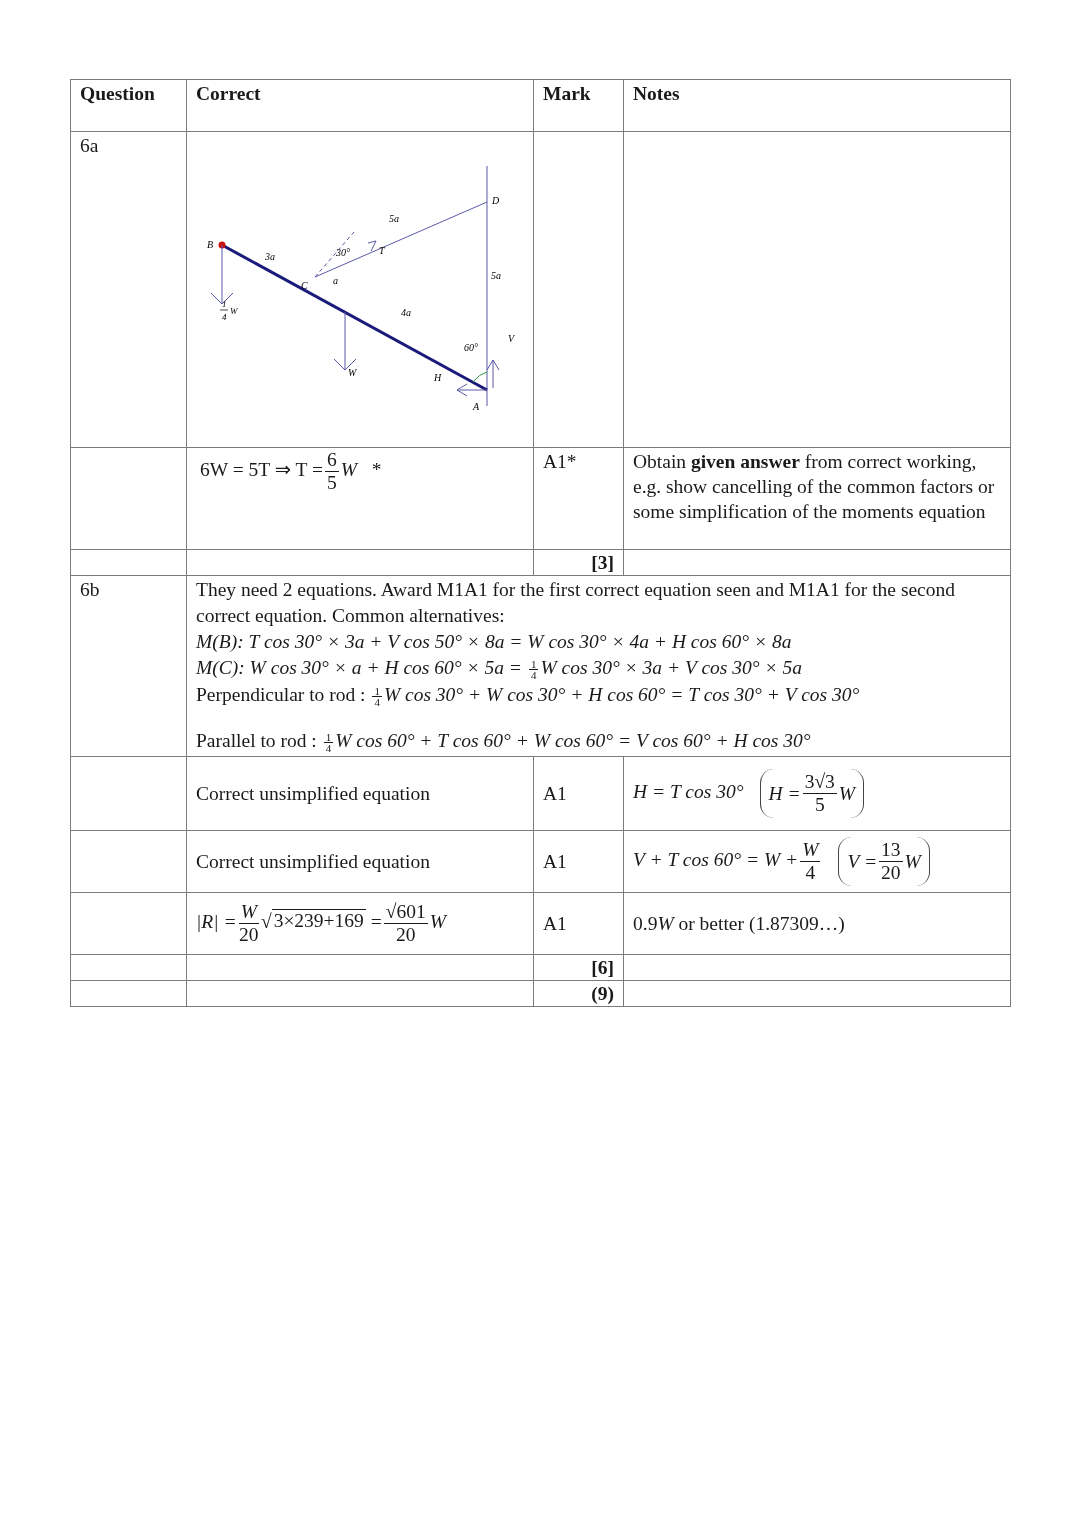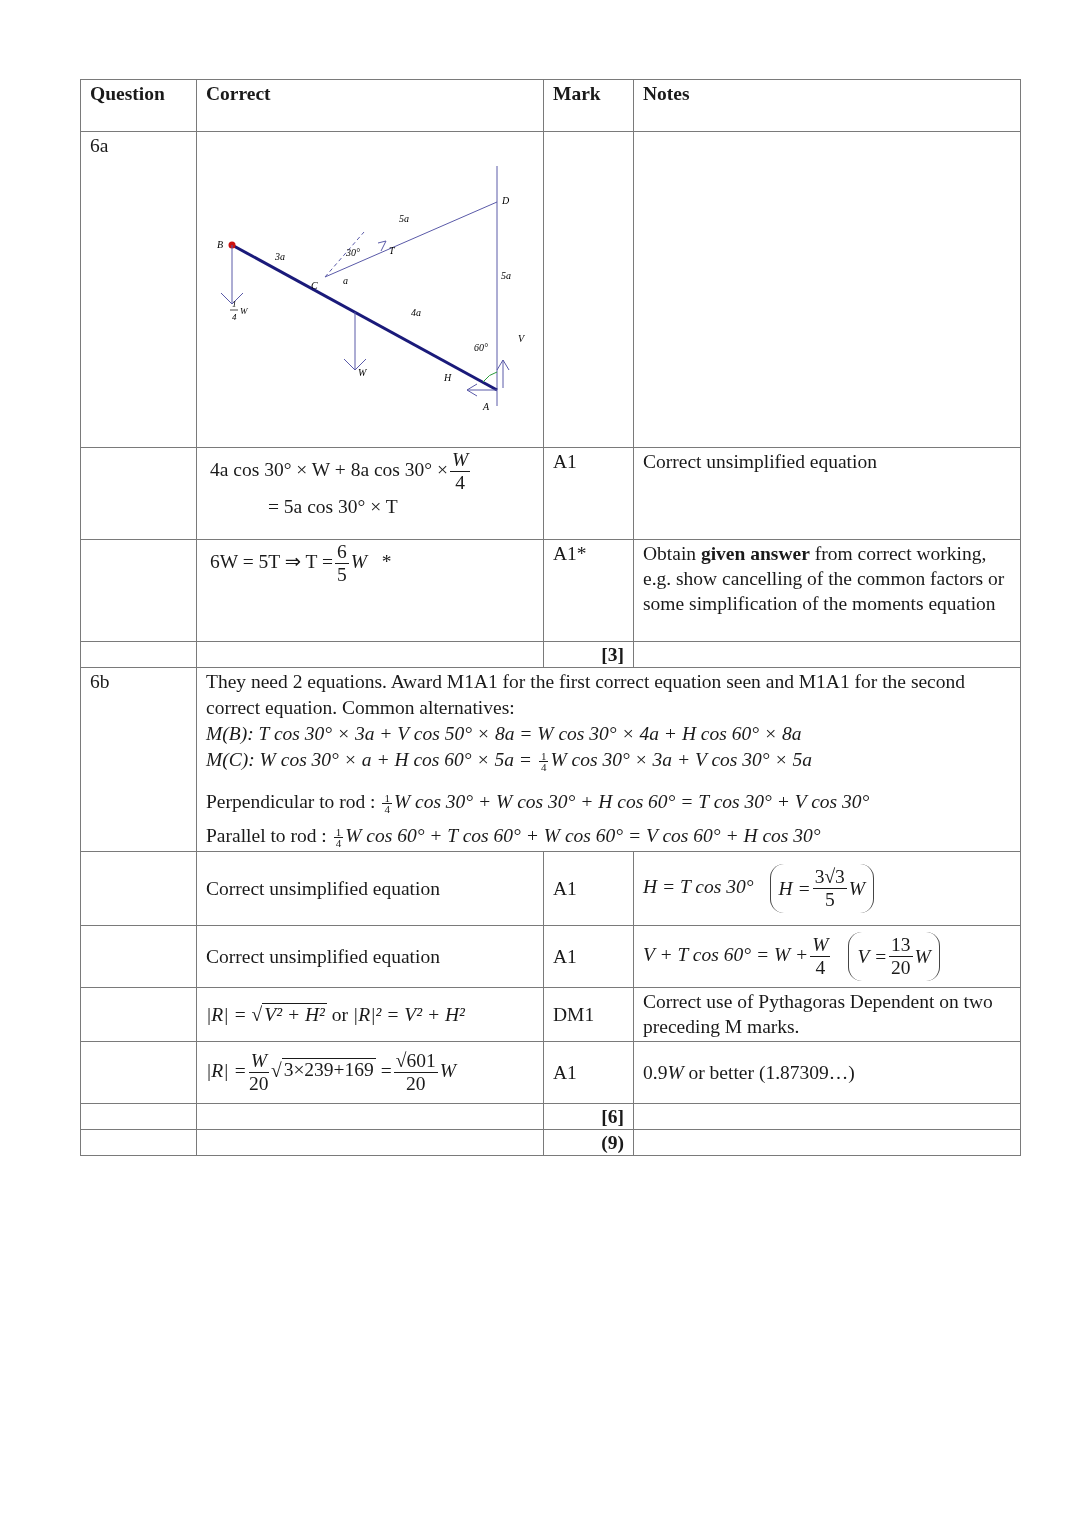--- a/index.html
+++ b/index.html
@@ -4,7 +4,7 @@
 <style>
   html, body { margin: 0; padding: 0; background: #ffffff; }
   body { width: 1080px; height: 1527px; position: relative; font-family: "Liberation Serif", serif; color: #1a1a1a; }
-  table.ms { position: absolute; left: 80px; top: 79px; width: 940px; border-collapse: collapse; table-layout: fixed; font-size: 19.5px; line-height: 25px; }
+  table.ms { position: absolute; left: 70px; top: 79px; width: 940px; border-collapse: collapse; table-layout: fixed; font-size: 19.5px; line-height: 25px; }
   table.ms td { border: 1.5px solid #7a7a7a; vertical-align: top; padding: 1px 9px 2px 9px; }
   col.c1 { width: 116px; } col.c2 { width: 347px; } col.c3 { width: 90px; } col.c4 { width: 387px; }
   .bold { font-weight: bold; }

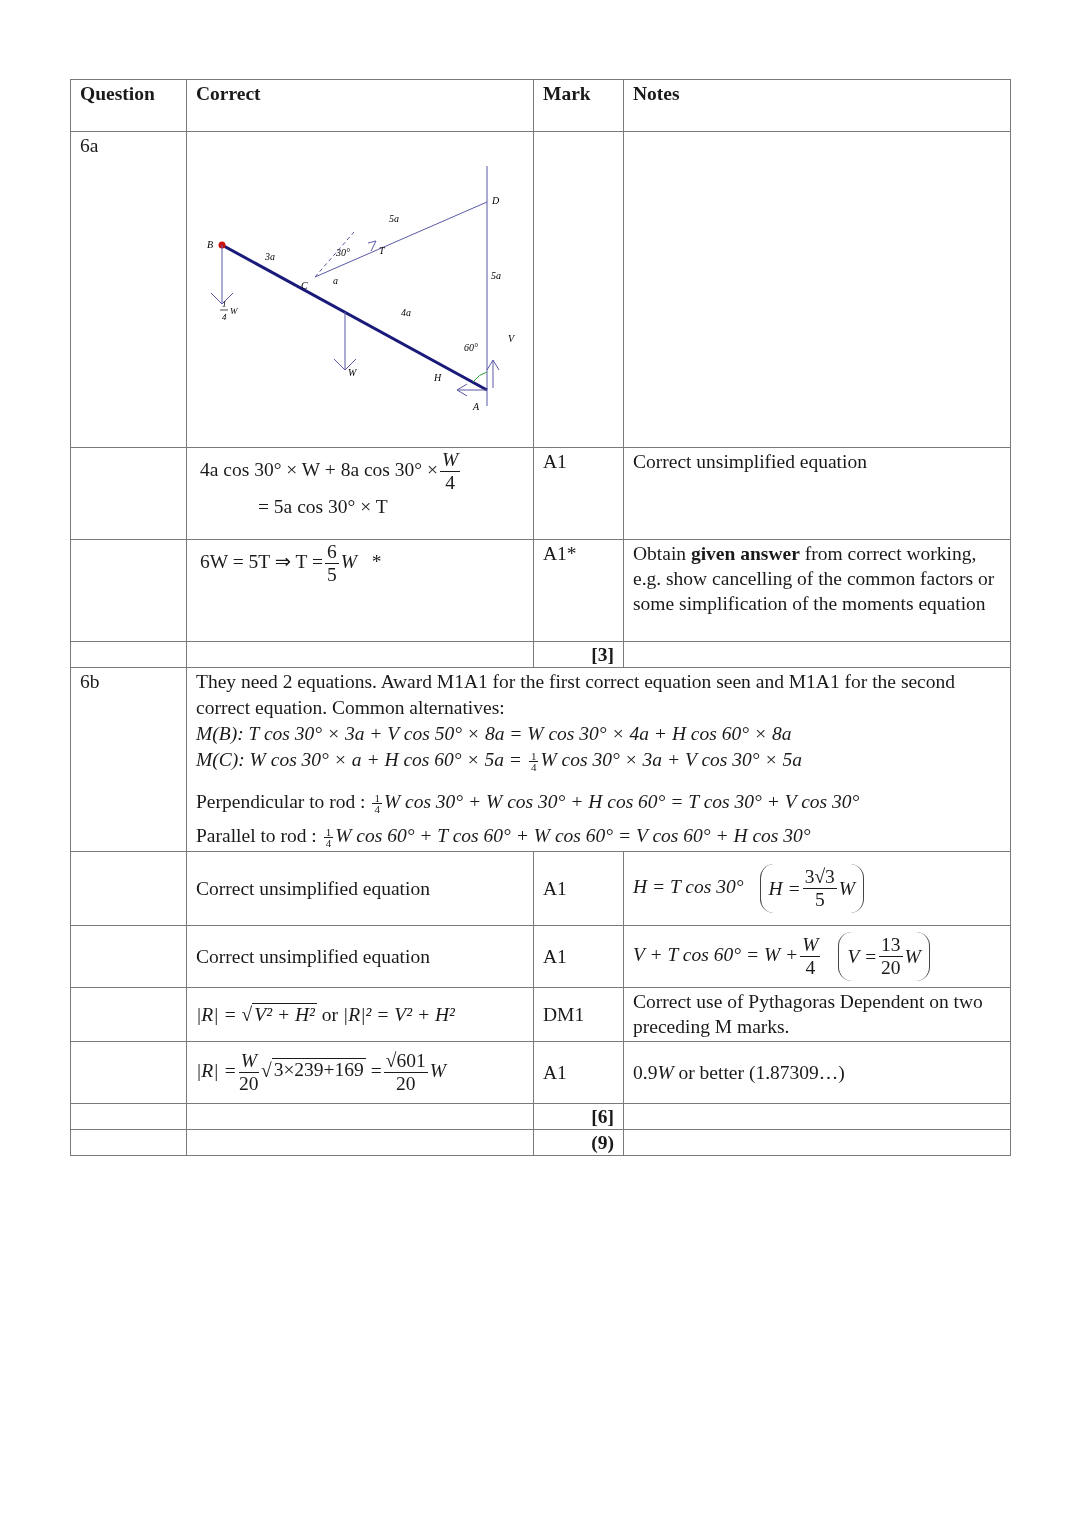--- a/index.html
+++ b/index.html
@@ -78,18 +78,6 @@
     </td>
     <td></td>
     <td></td>
-  </tr>
-  <tr style="height:92px">
-    <td></td>
-    <td class="math">
-      <div style="padding-left:4px"><span>4a cos 30° × W + 8a cos 30° ×</span><span class="frac">
-              <span class="num it">W</span>
-              <span>4</span>
-            </span></div>
-      <div style="padding-left:62px">= 5a cos 30° × T</div>
-    </td>
-    <td>A1</td>
-    <td>Correct unsimplified equation</td>
   </tr>
   <tr style="height:102px">
     <td></td>

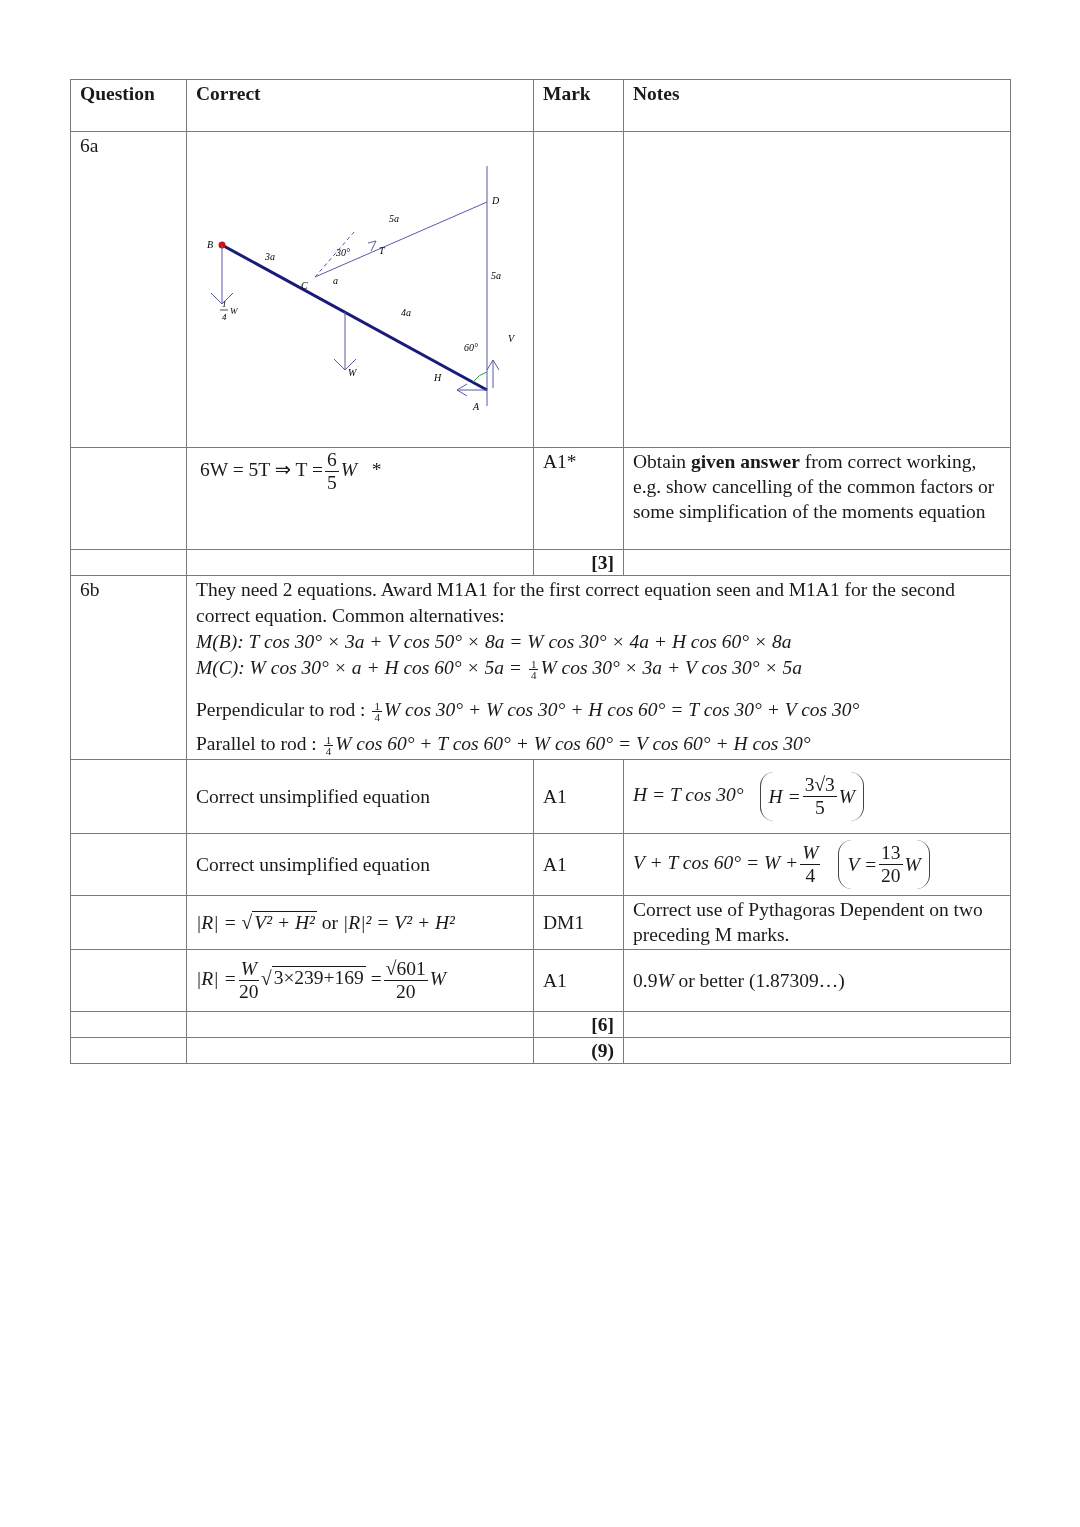--- a/index.html
+++ b/index.html
@@ -105,7 +105,7 @@
               <span class="num">1</span>
               <span>4</span>
             </span><span class="it">W cos 30° × 3a + V cos 30° × 5a</span></div>
-      <div style="margin-top:16px"><span>Perpendicular to rod : </span><span class="frac sm">
+      <div style="margin-top:1px"><span>Perpendicular to rod : </span><span class="frac sm">
               <span class="num">1</span>
               <span>4</span>
             </span><span class="it">W cos 30° + W cos 30° + H cos 60° = T cos 30° + V cos 30°</span></div>

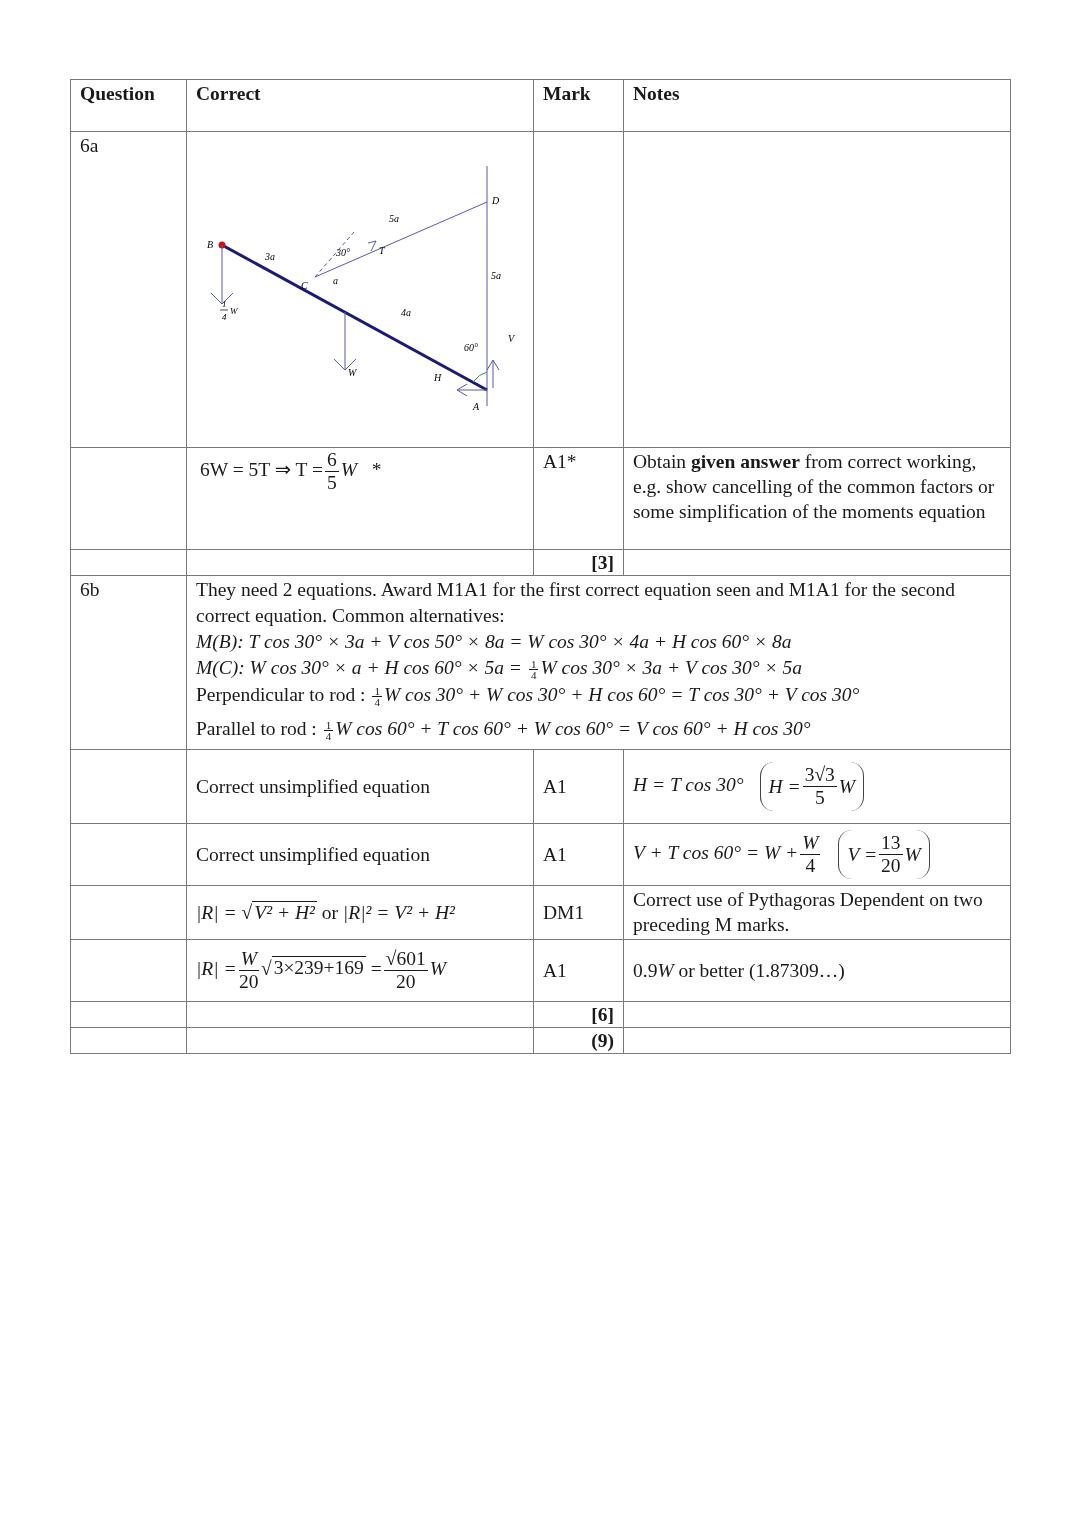--- a/index.html
+++ b/index.html
@@ -109,7 +109,7 @@
               <span class="num">1</span>
               <span>4</span>
             </span><span class="it">W cos 30° + W cos 30° + H cos 60° = T cos 30° + V cos 30°</span></div>
-      <div style="margin-top:8px"><span>Parallel to rod : </span><span class="frac sm">
+      <div style="margin-top:20px"><span>Parallel to rod : </span><span class="frac sm">
               <span class="num">1</span>
               <span>4</span>
             </span><span class="it">W cos 60° + T cos 60° + W cos 60° = V cos 60° + H cos 30°</span></div>

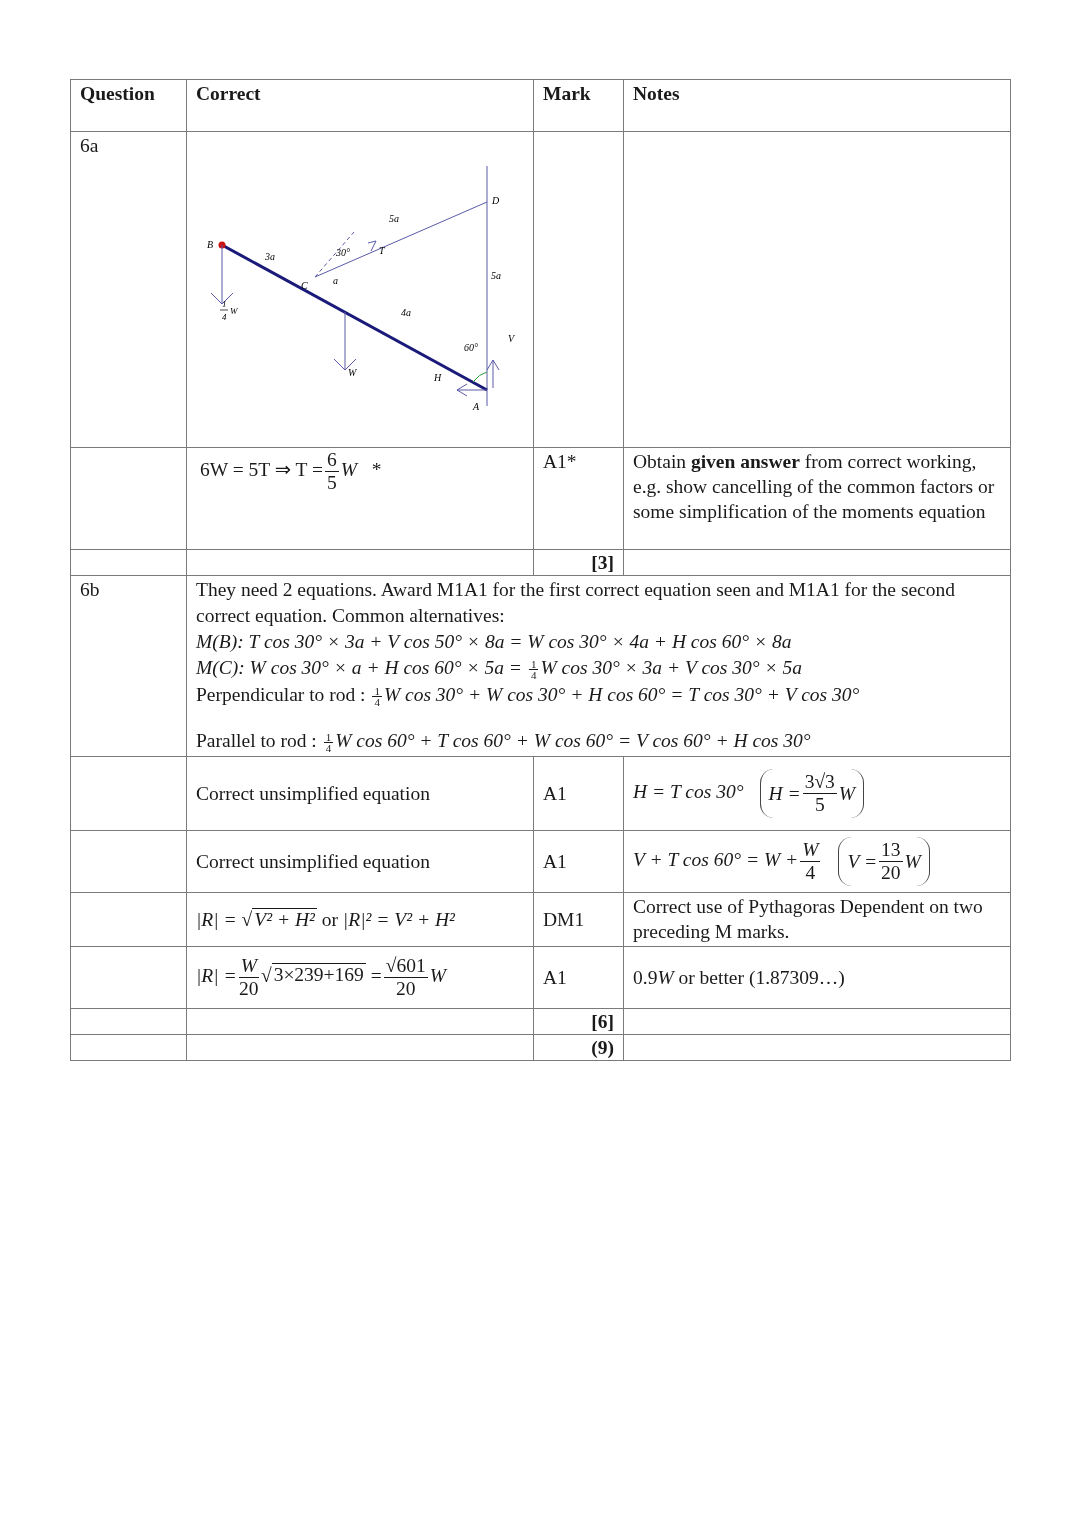--- a/index.html
+++ b/index.html
@@ -144,12 +144,6 @@
             <span class="it">W</span>
           </span></td>
   </tr>
-  <tr style="height:52px">
-    <td></td>
-    <td class="mid math"><span class="it">|R| = </span>√<span class="sqrt it">V² + H²</span><span> or </span><span class="it">|R|² = V² + H²</span></td>
-    <td class="mid">DM1</td>
-    <td>Correct use of Pythagoras Dependent on two preceding M marks.</td>
-  </tr>
   <tr style="height:62px">
     <td></td>
     <td class="mid math"><span class="it">|R| =</span><span class="frac">

